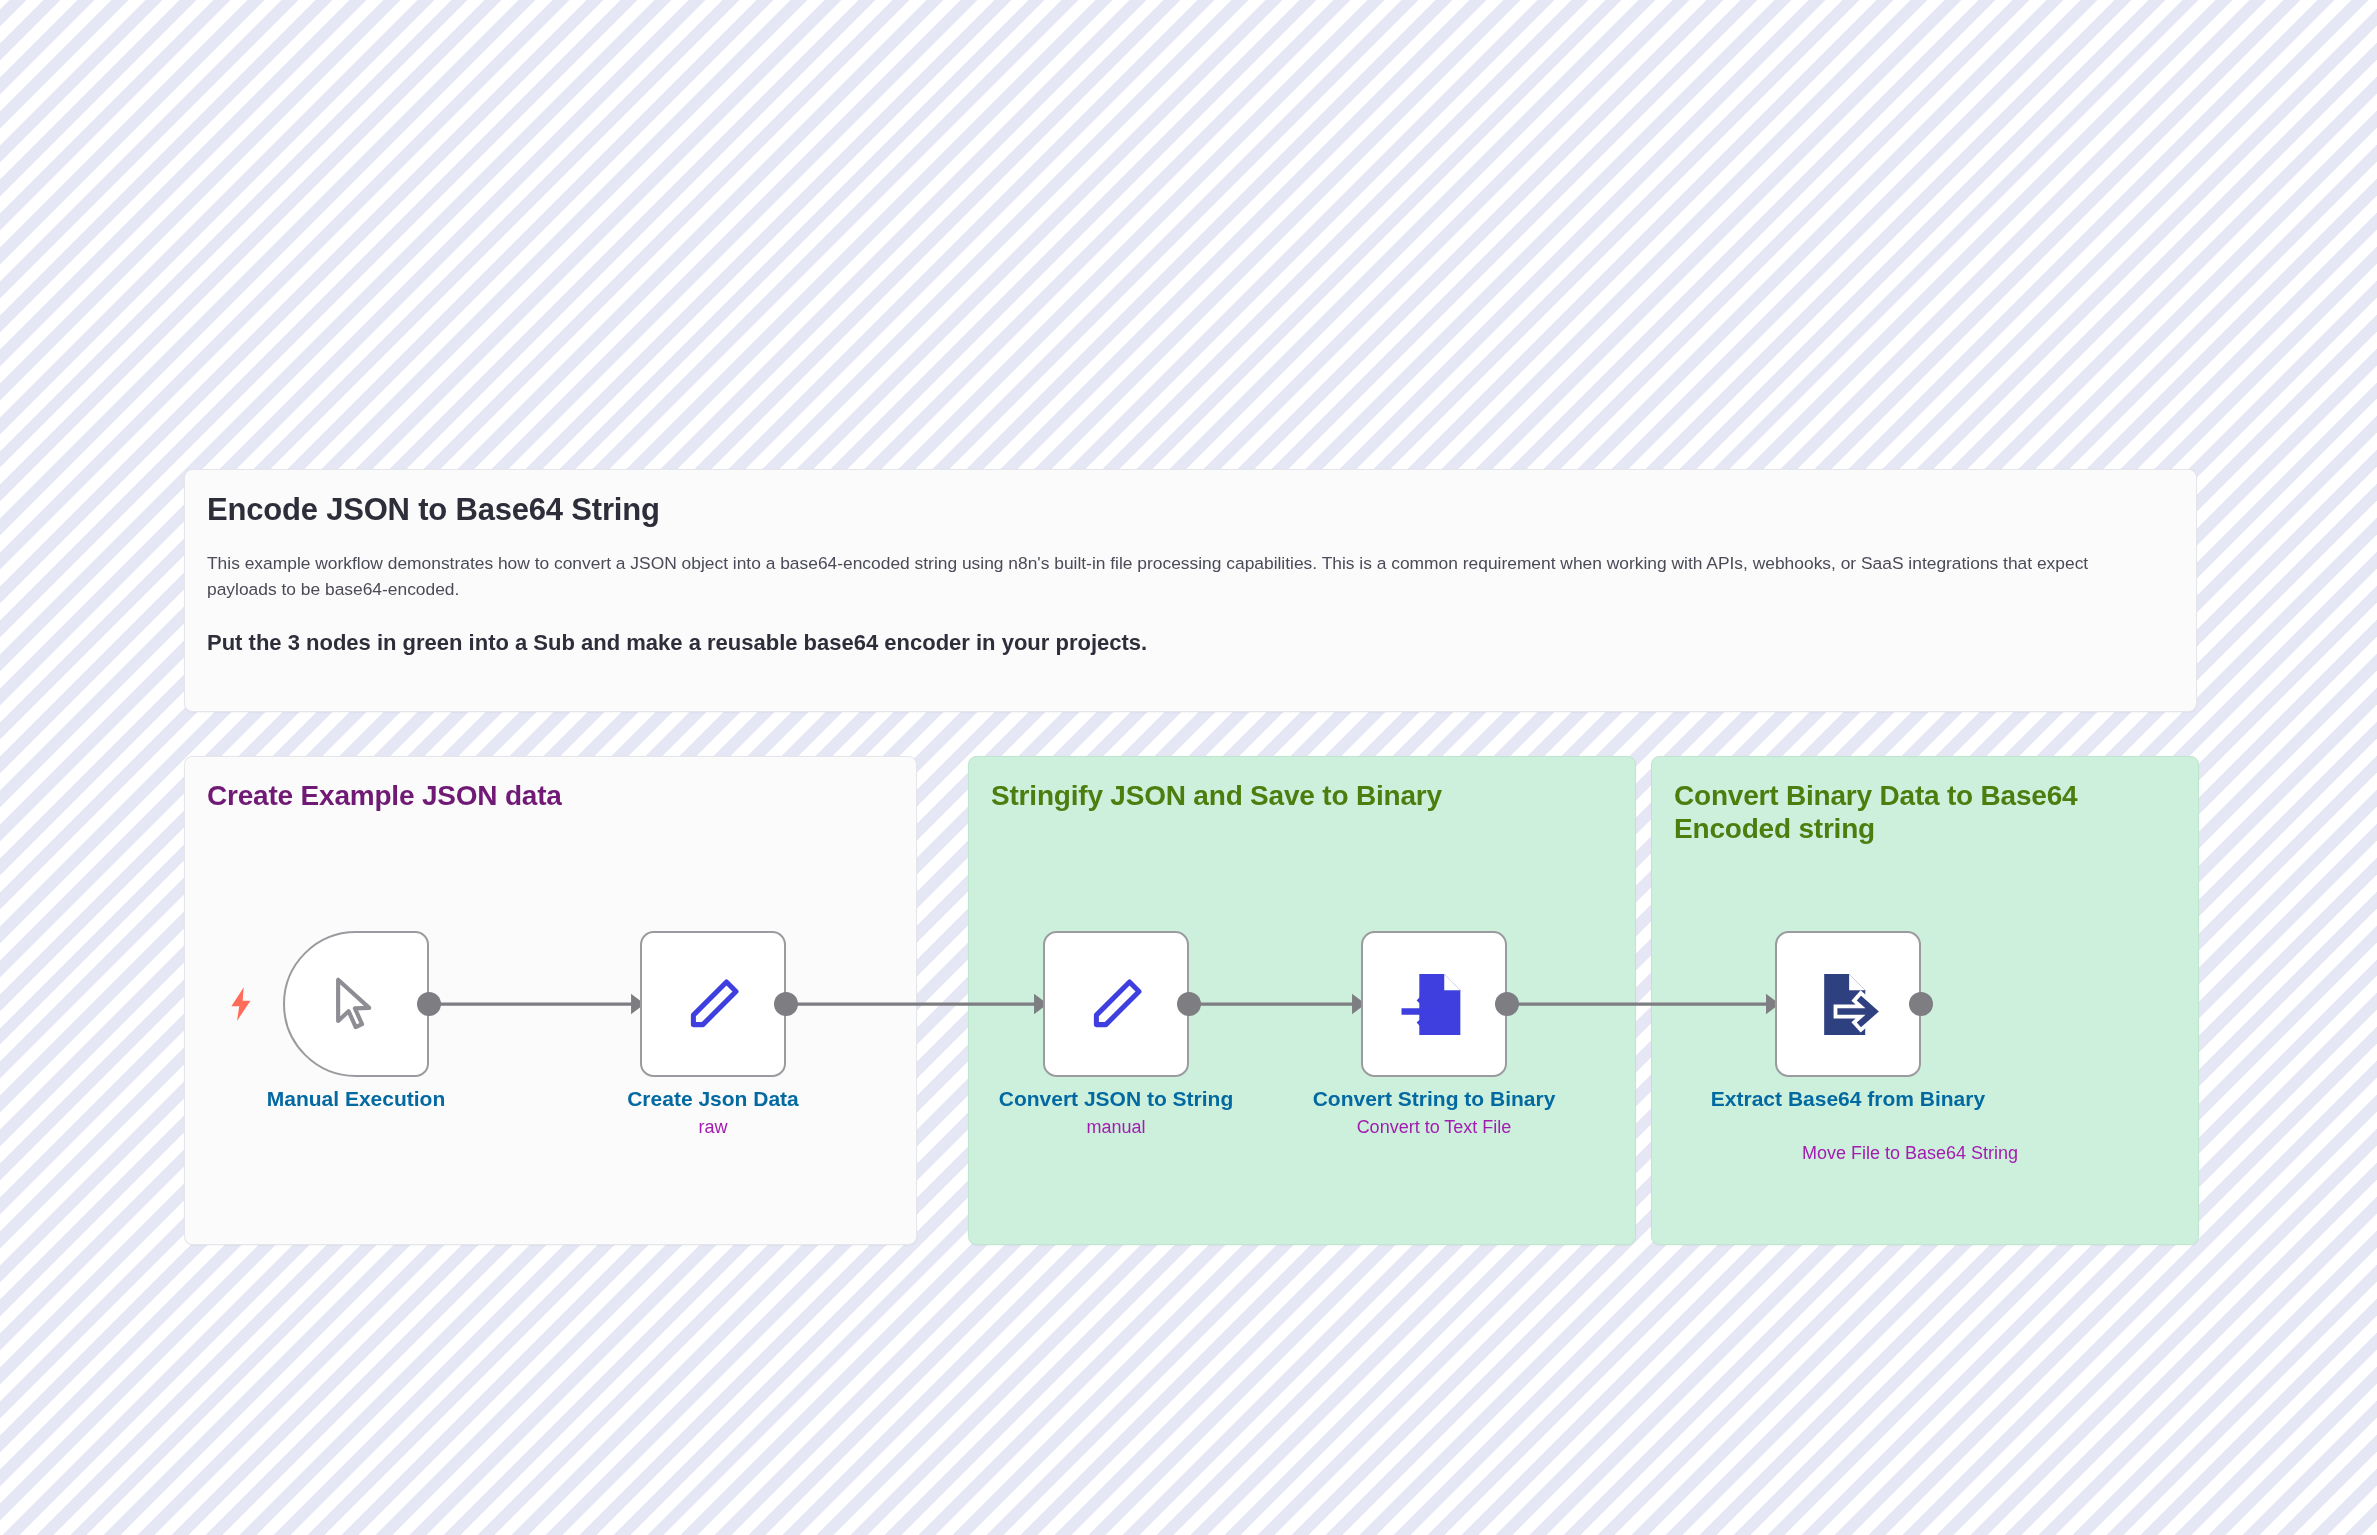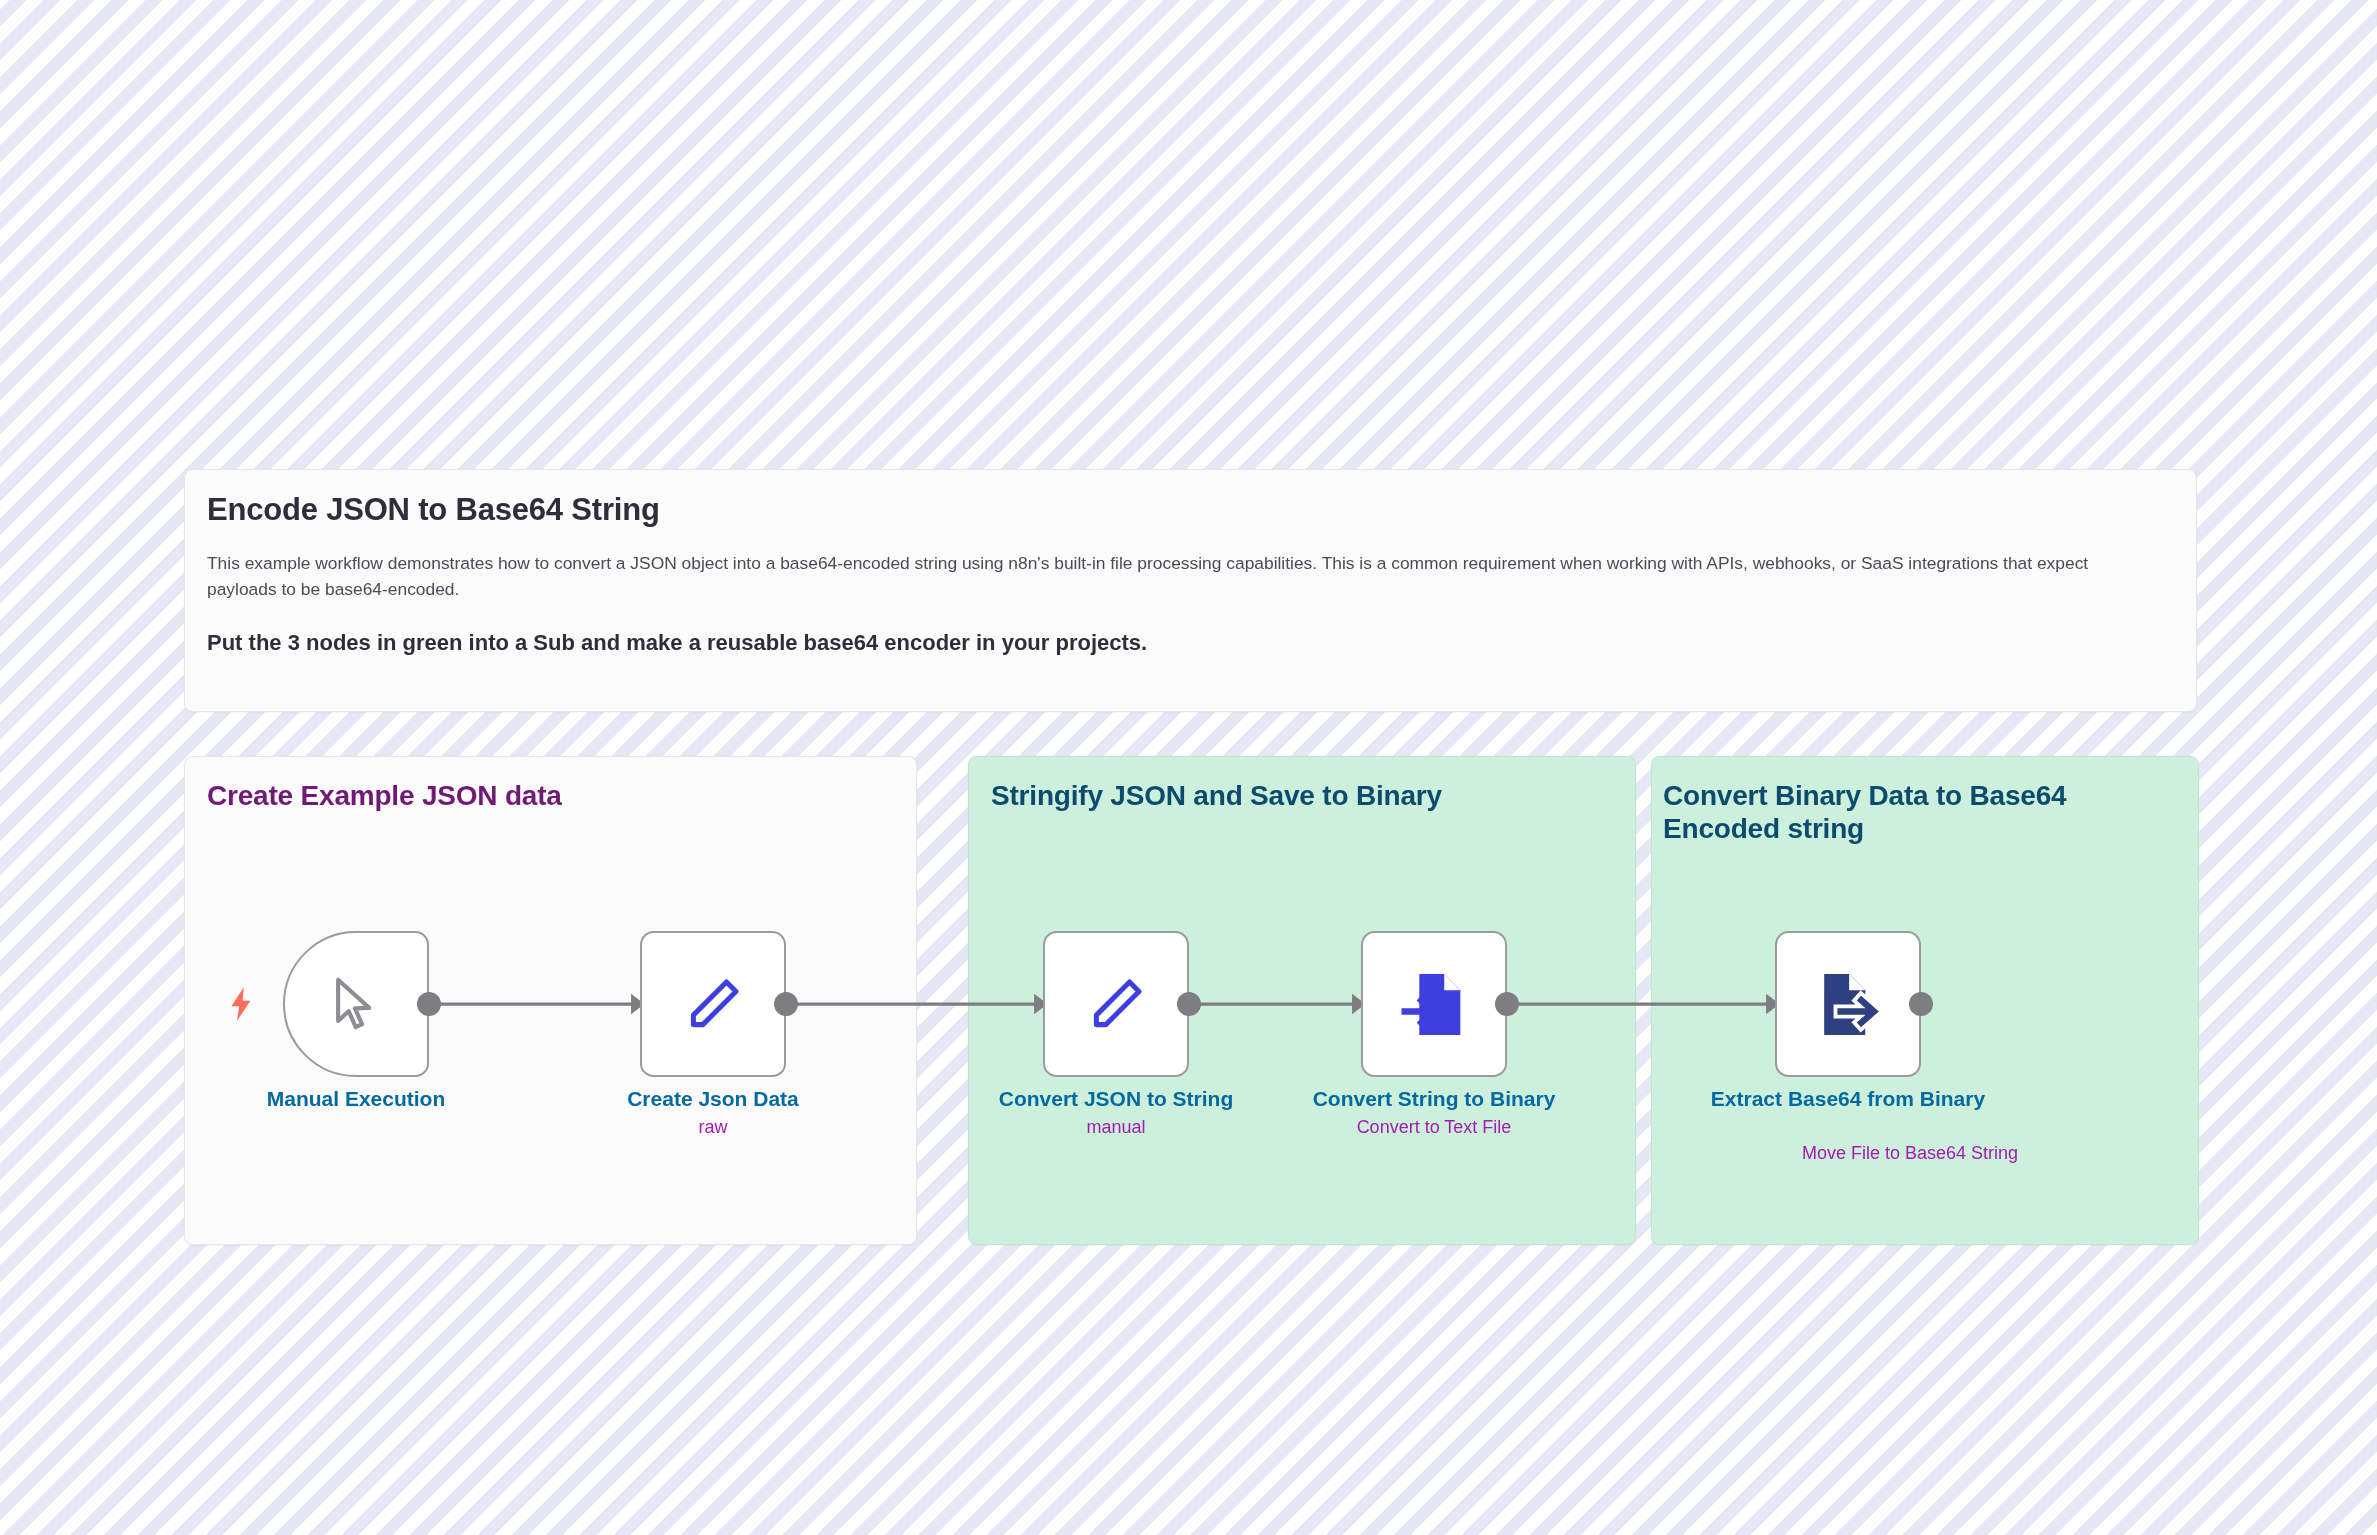--- a/index.html
+++ b/index.html
@@ -105,7 +105,7 @@
   .group-title {
     font-size: 28px;
     font-weight: bold;
-    color: #0c4a6e;
+    color: #4d7c0f;
     letter-spacing: -0.2px;
     line-height: 1.18;
   }

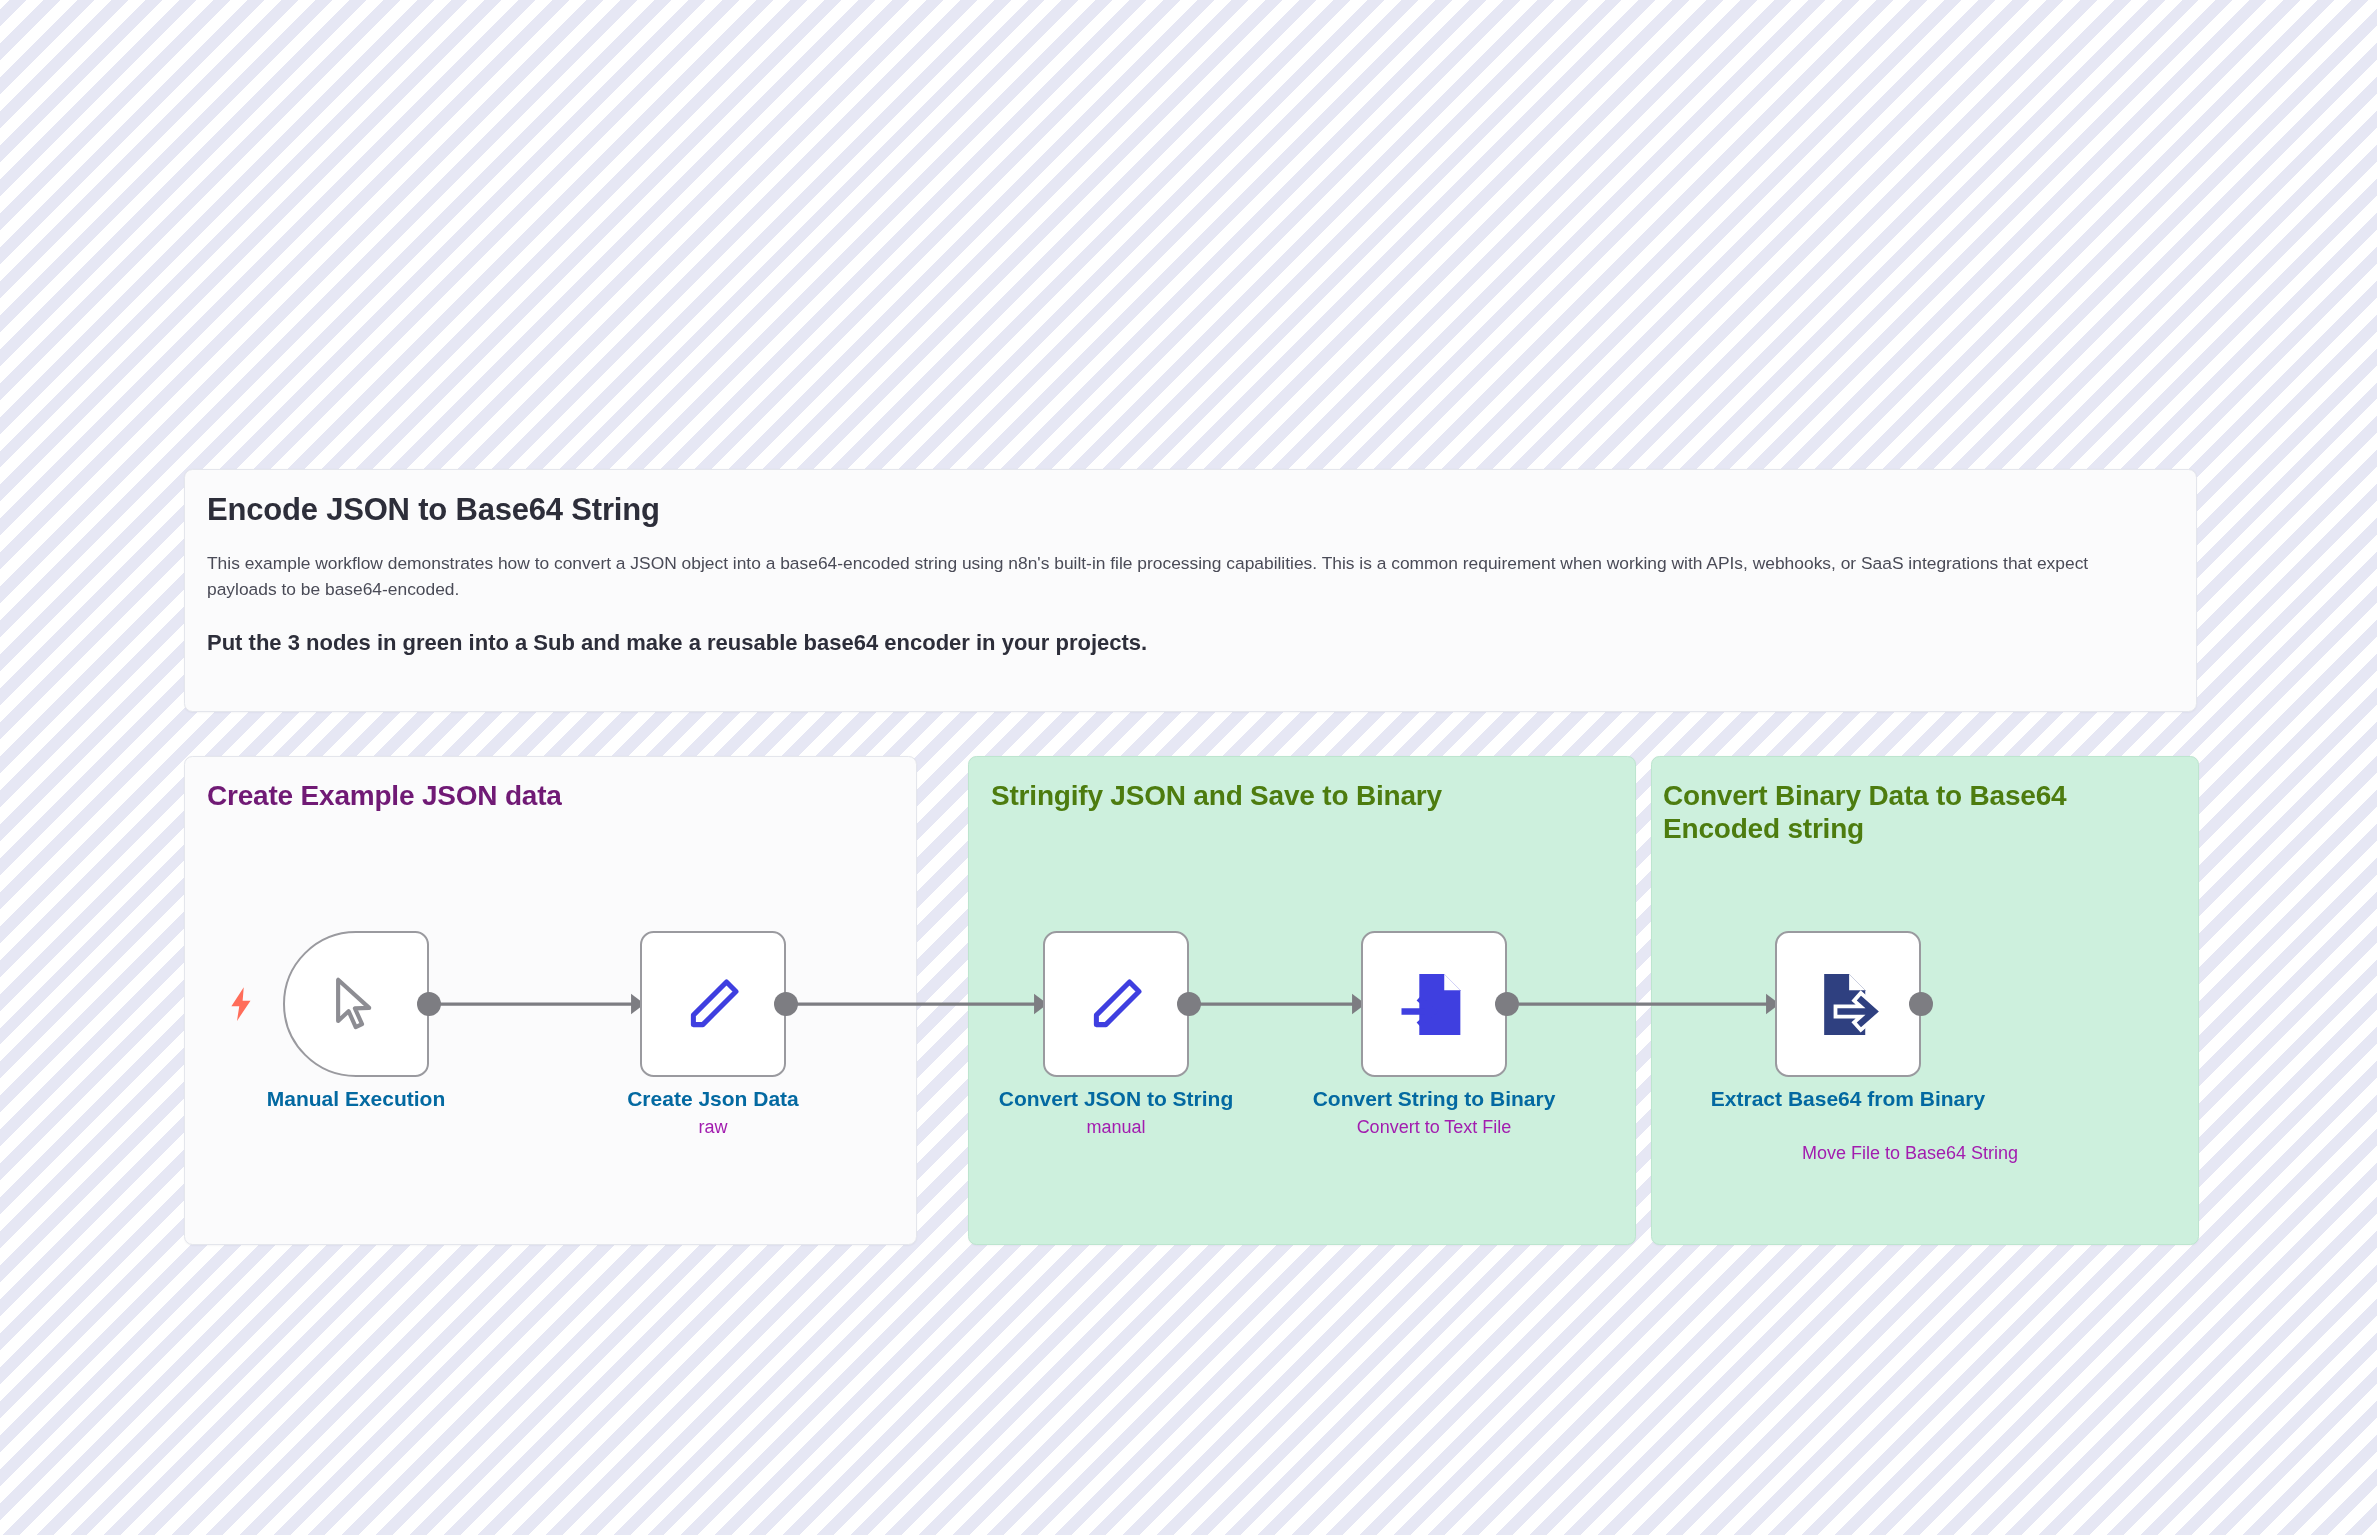--- a/index.html
+++ b/index.html
@@ -99,7 +99,6 @@
     top: 756px;
     width: 548px;
     height: 489px;
-    padding-left: 11px;
   }
 
   .group-title {

